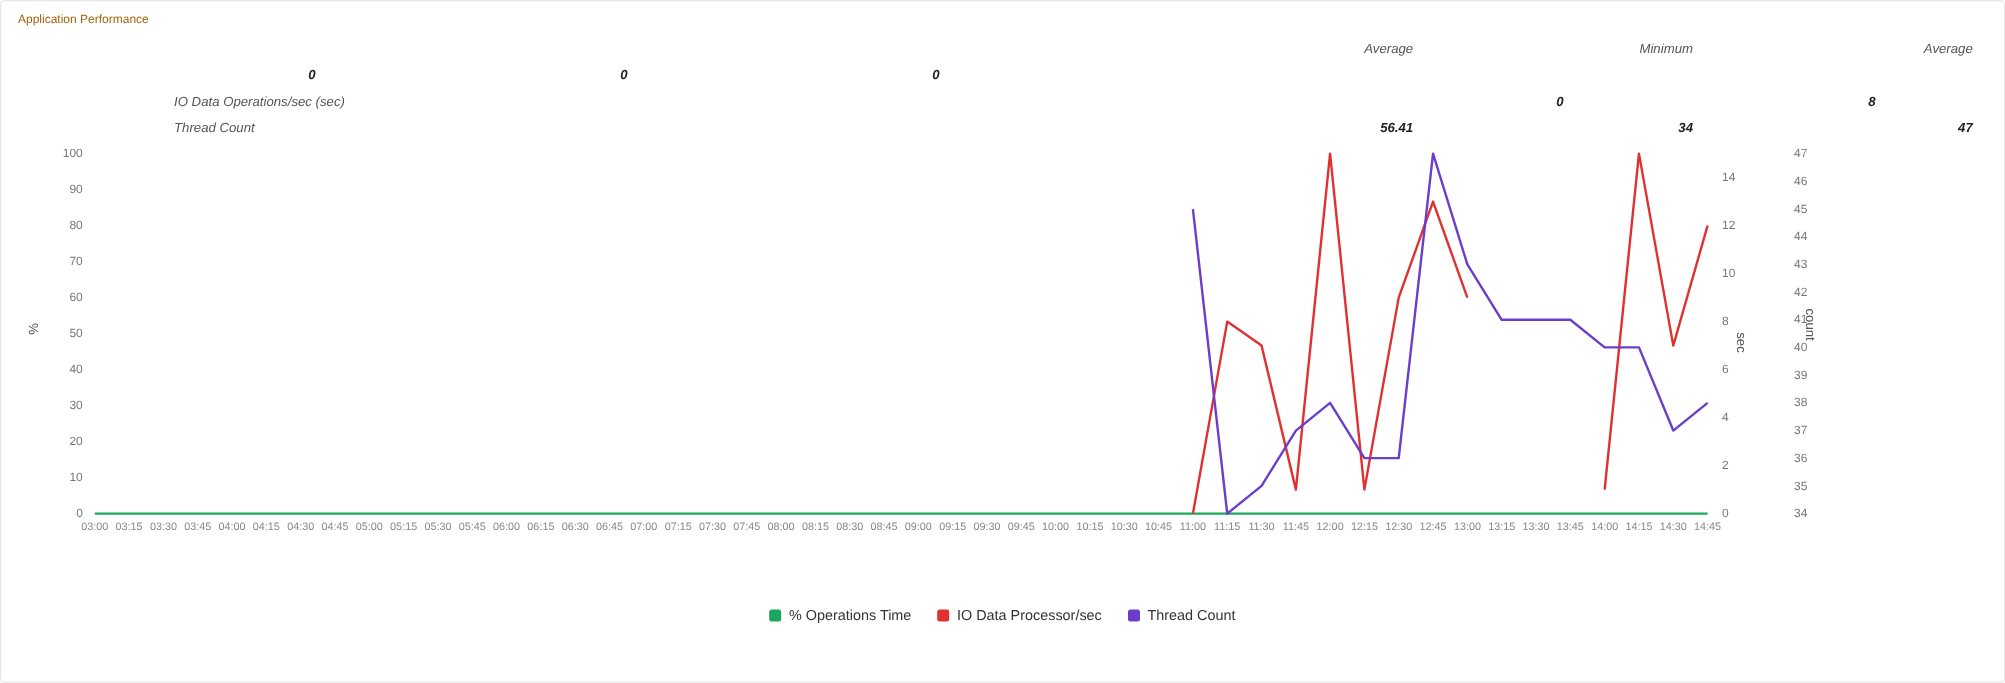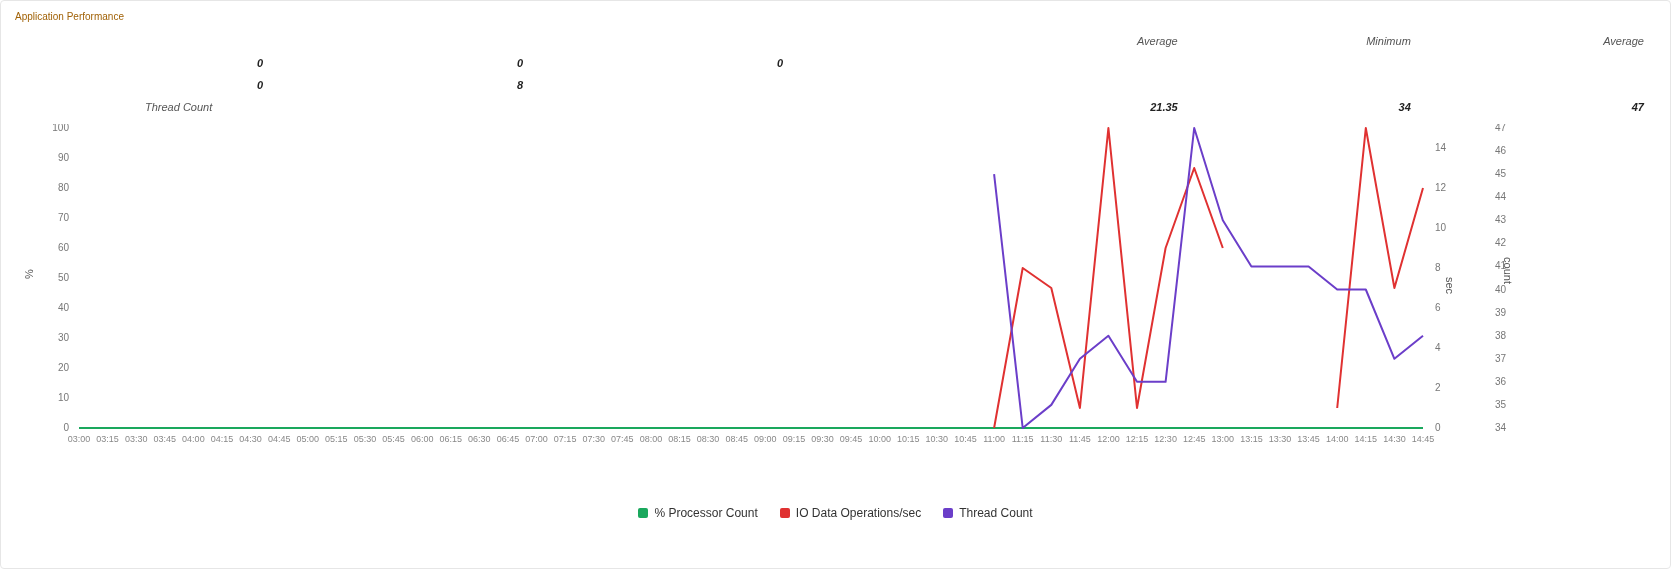--- a/index.html
+++ b/index.html
@@ -108,6 +108,7 @@
       <div class="stats-num-col">0</div>
     </div>
     <div class="stats-row">
+      <div class="stats-name-col">IO Data Operations/sec (sec)</div>
       <div class="stats-num-col">0</div>
       <div class="stats-num-col">8</div>
     </div>

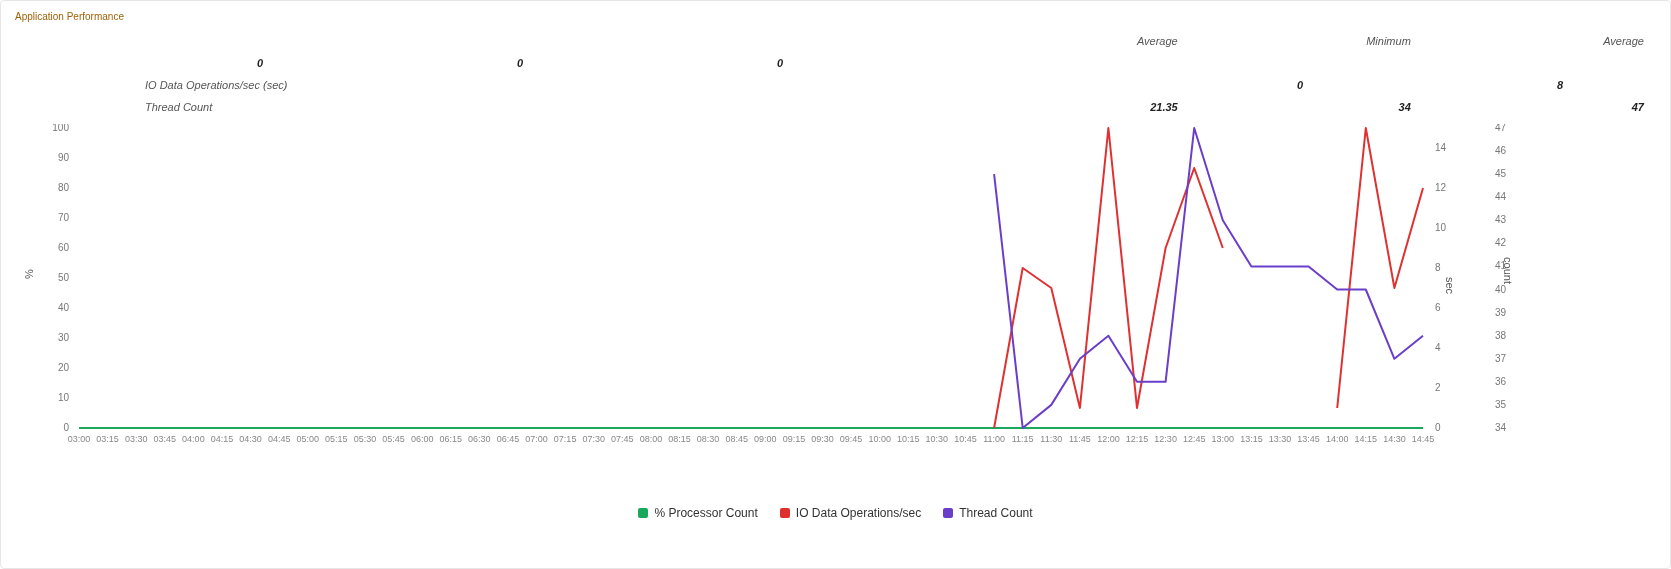--- a/index.html
+++ b/index.html
@@ -114,7 +114,7 @@
     </div>
     <div class="stats-row">
       <div class="stats-name-col">Thread Count</div>
-      <div class="stats-num-col">21.35</div>
+      <div class="stats-num-col">56.41</div>
       <div class="stats-num-col">34</div>
       <div class="stats-num-col">47</div>
     </div>

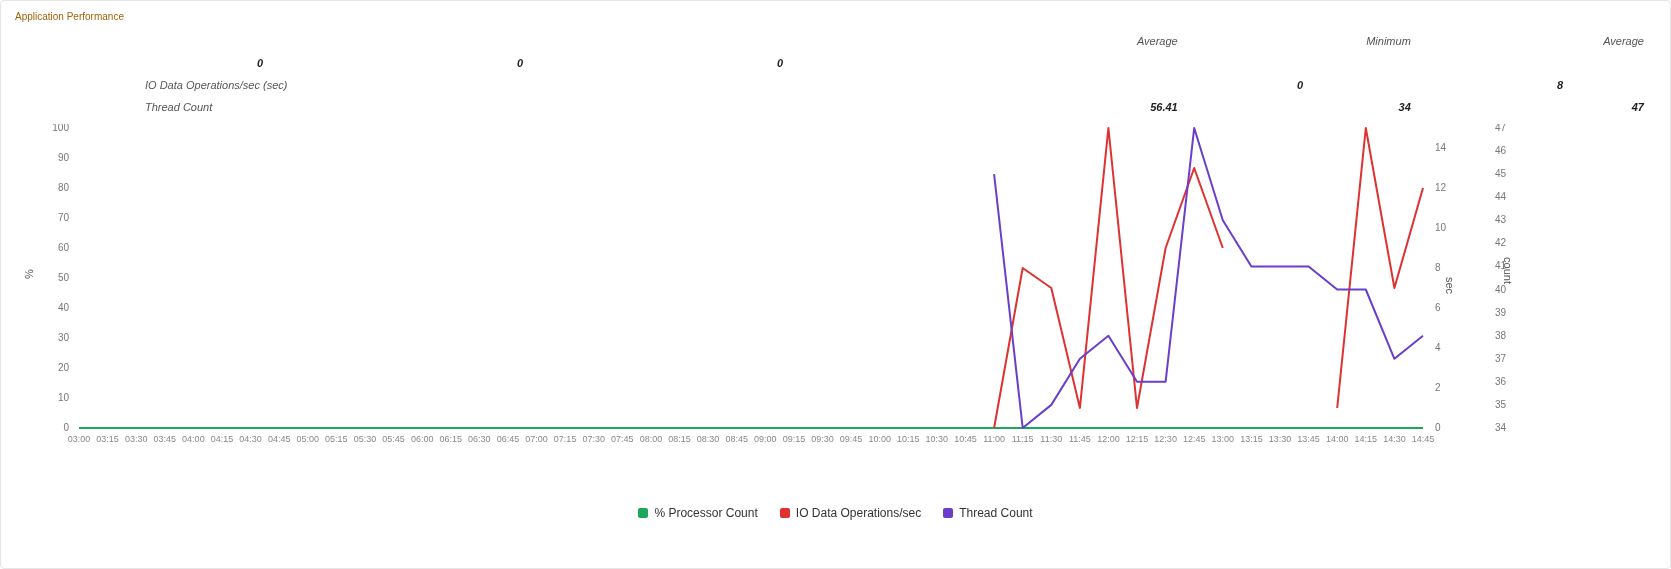--- a/index.html
+++ b/index.html
@@ -215,7 +215,7 @@
   <div class="legend">
     <div class="legend-item">
       <span class="swatch" style="background:#1aa85d"></span>
-      <span>% Processor Count</span>
+      <span>% Operations Time</span>
     </div>
     <div class="legend-item">
       <span class="swatch" style="background:#e03131"></span>

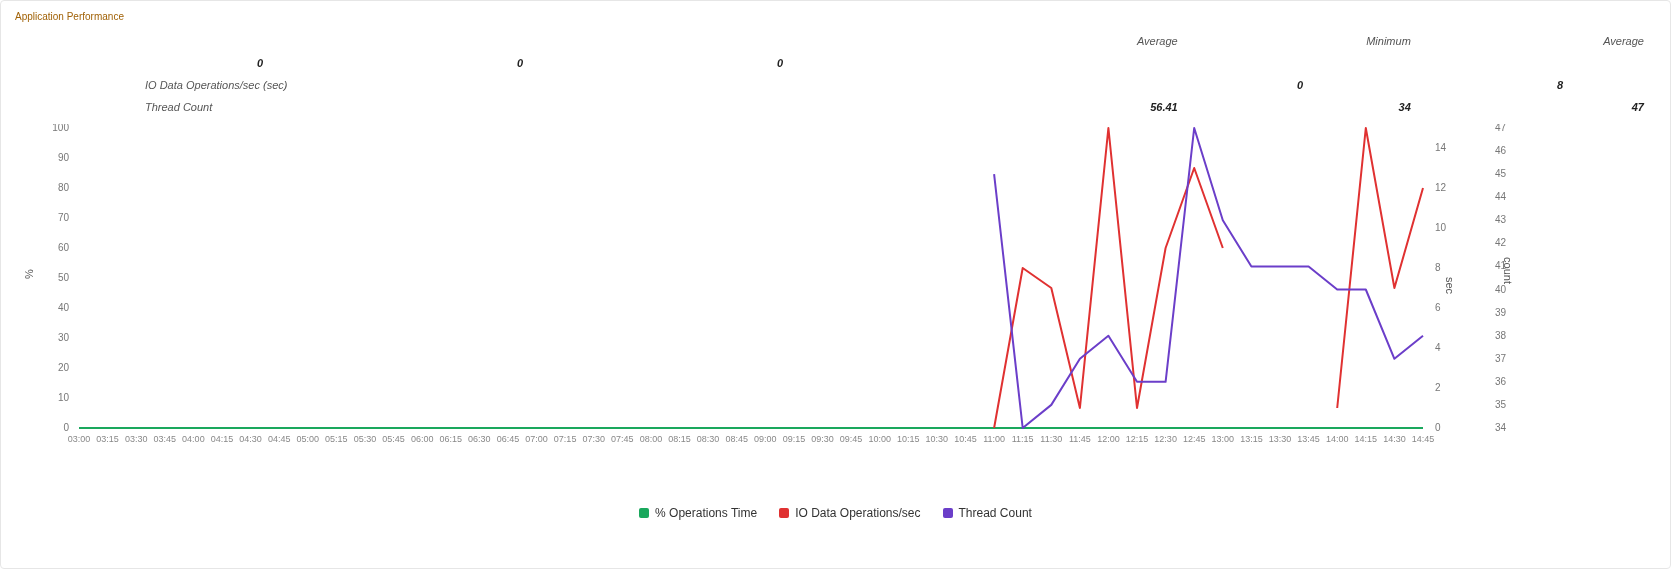--- a/index.html
+++ b/index.html
@@ -219,7 +219,7 @@
     </div>
     <div class="legend-item">
       <span class="swatch" style="background:#e03131"></span>
-      <span>IO Data Operations/sec</span>
+      <span>IO Data Processor/sec</span>
     </div>
     <div class="legend-item">
       <span class="swatch" style="background:#6b3ec9"></span>

